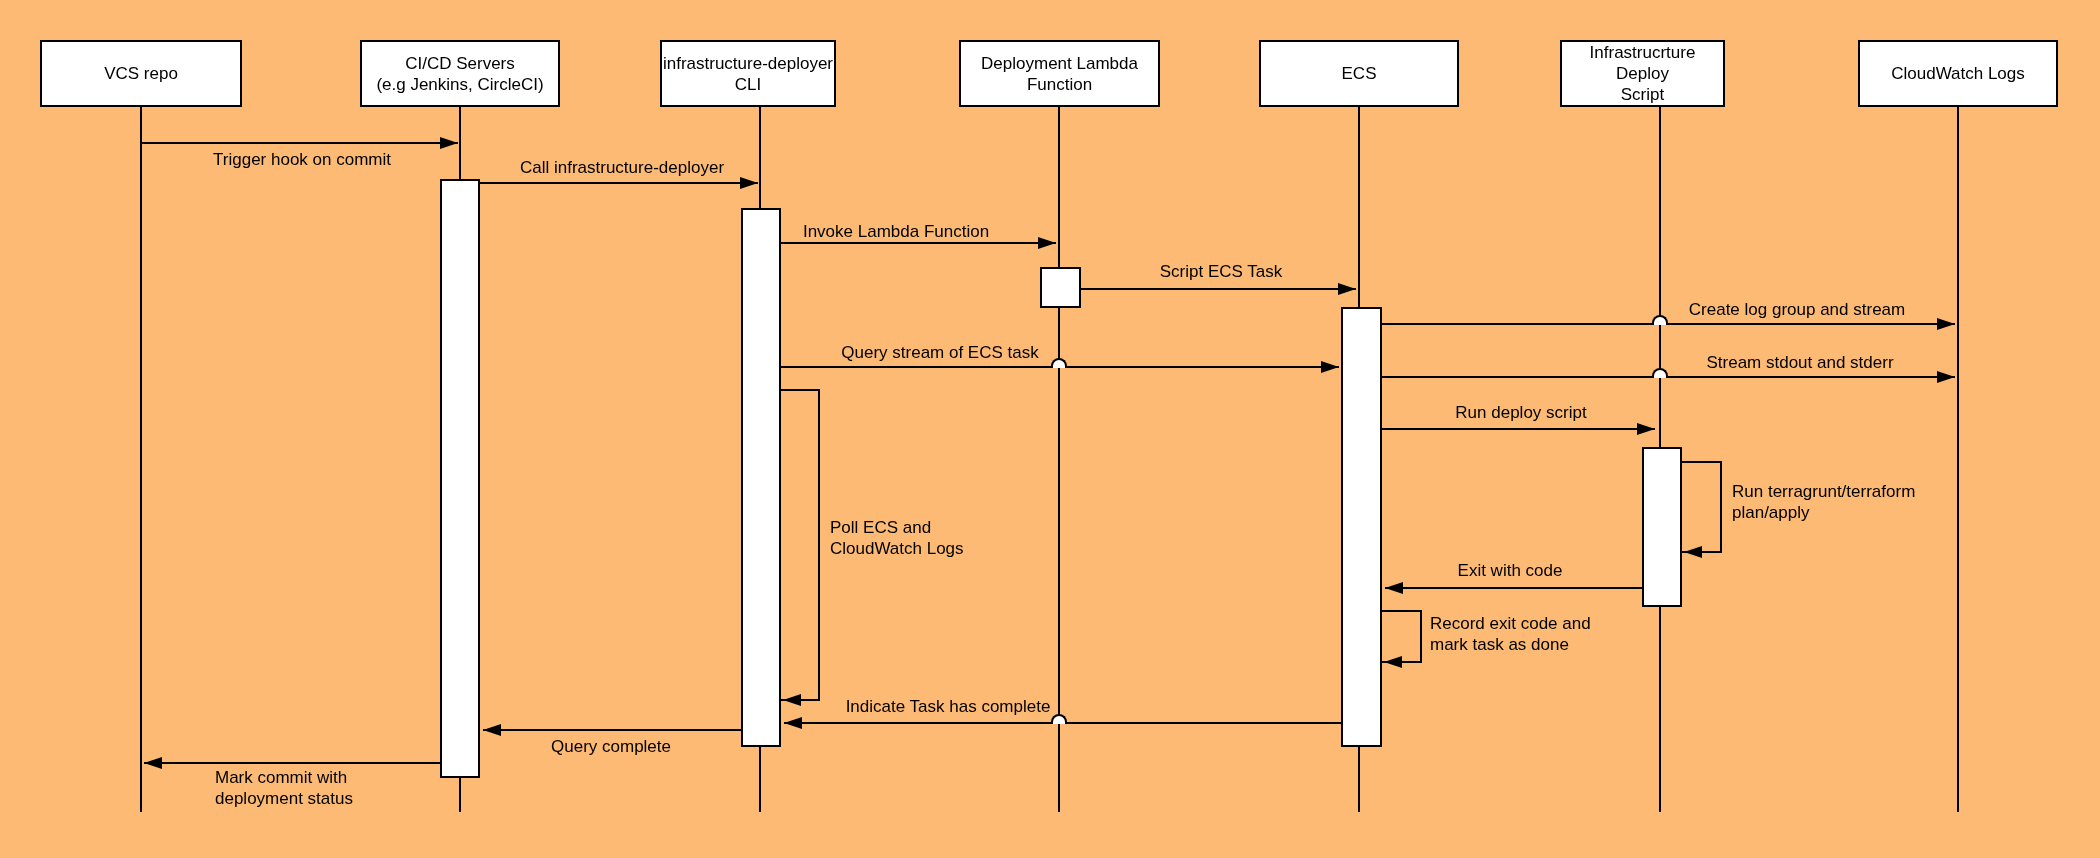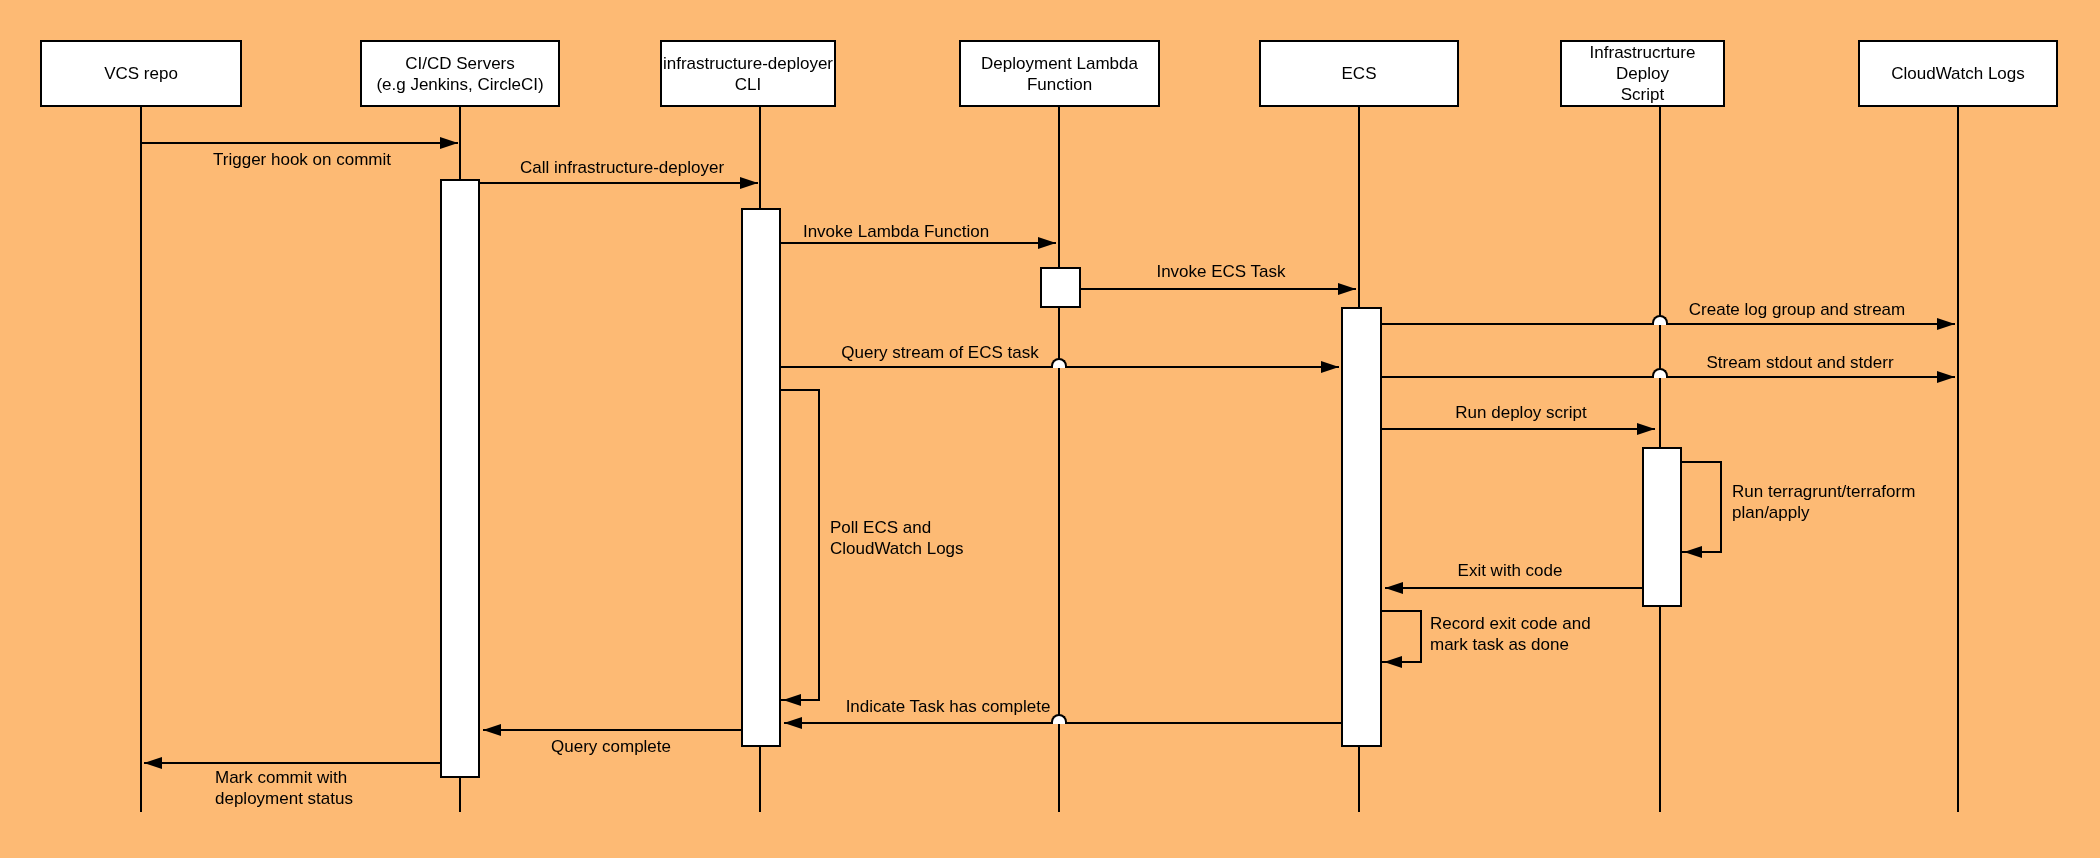--- a/index.html
+++ b/index.html
@@ -103,7 +103,7 @@
     <div class="msg-label centered" style="top: 221px; left: 896px;">Invoke Lambda Function</div>
     <div class="msg-line" style="left: 1081px; top: 288px; width: 275px;"></div>
     <div class="arrowhead right" style="left: 1338px; top: 283px;"></div>
-    <div class="msg-label centered" style="top: 261px; left: 1221px;">Invoke ECS Task</div>
+    <div class="msg-label centered" style="top: 261px; left: 1221px;">Script ECS Task</div>
     <div class="msg-line" style="left: 1382px; top: 323px; width: 573px;"></div>
     <div class="hop" style="left: 1652px; top: 315px;"></div>
     <div class="arrowhead right" style="left: 1937px; top: 318px;"></div>

